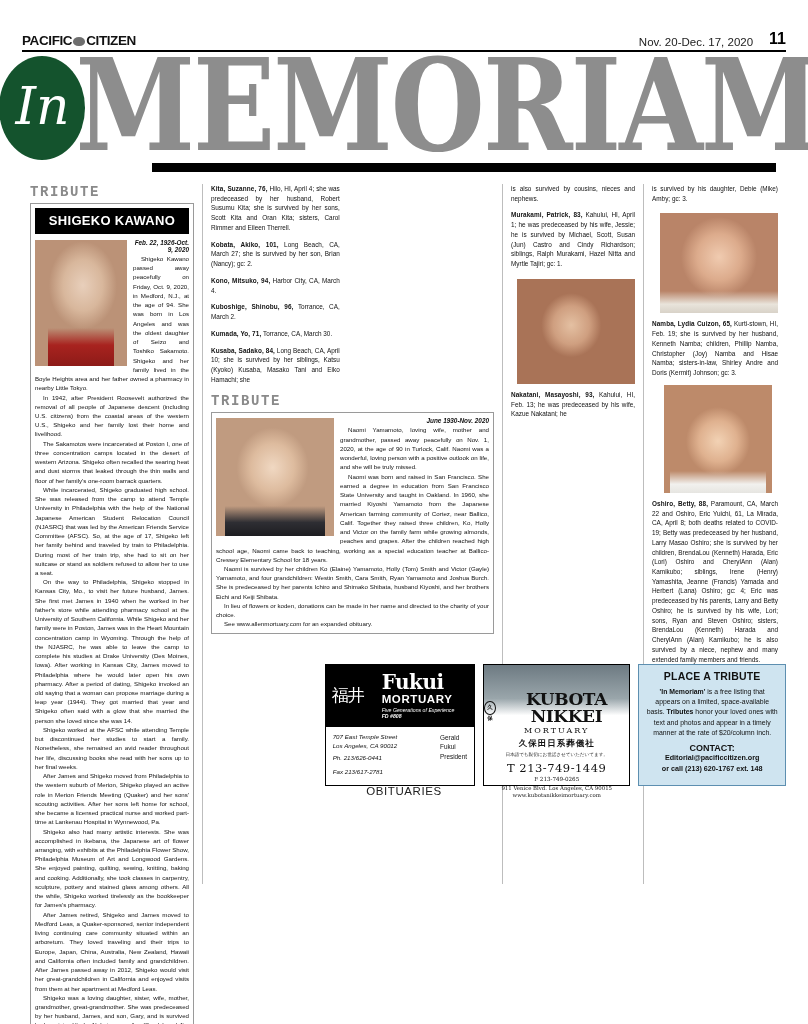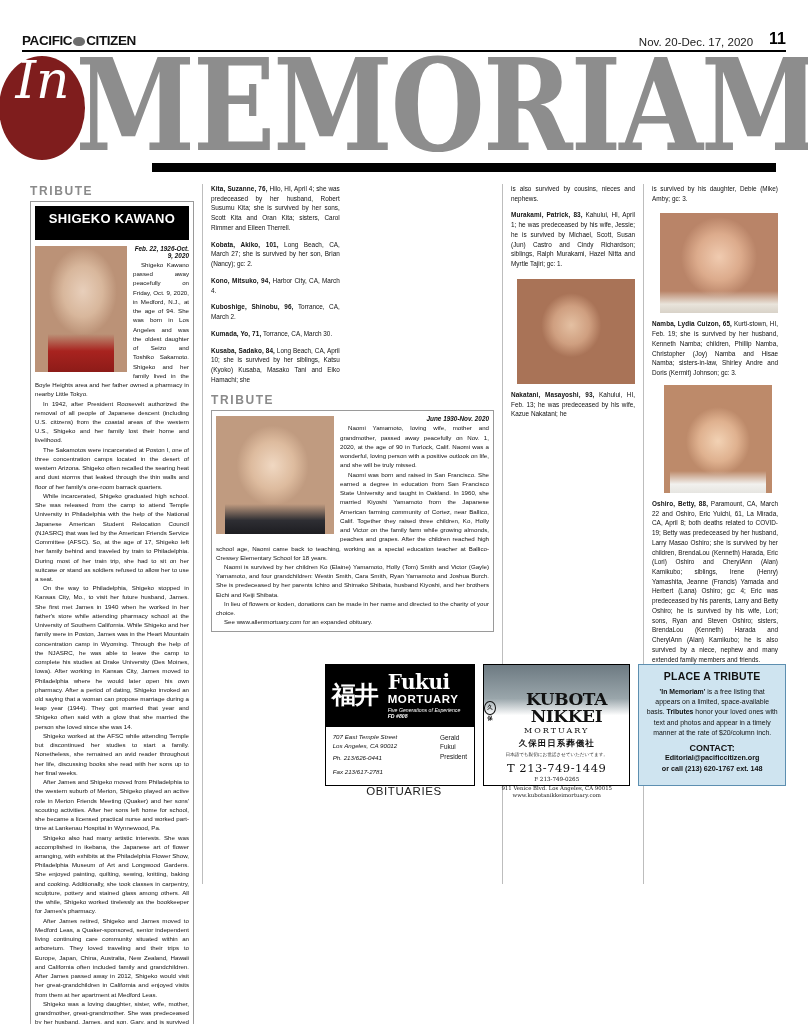--- a/index.html
+++ b/index.html
@@ -64,9 +64,9 @@
   }
   .in-badge {
     width: 86px; height: 104px;
-    background: #7f1d1d;
+    background: #14532d;
     border-radius: 50%;
-    display: flex; align-items: flex-start; justify-content: center;
+    display: flex; align-items: center; justify-content: center;
     position: relative; left: 10px;
     flex: 0 0 auto;
   }

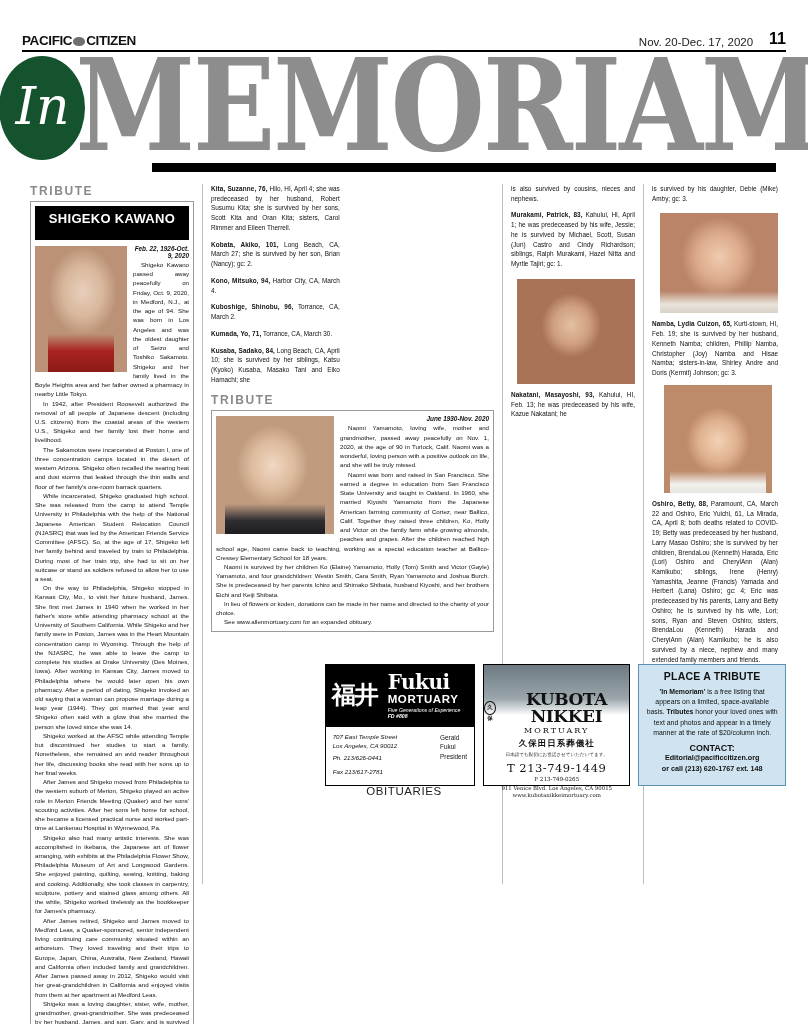--- a/index.html
+++ b/index.html
@@ -110,9 +110,10 @@
   .col-wide { width: 300px; }
 
   .tribute-label {
-    font-size: 12px; letter-spacing: 1.6px;
+    font-size: 14px; letter-spacing: 1.6px;
     color: #8a8a8a; font-weight: bold;
     margin-bottom: 3px;
+    font-family: Liberation Mono, monospace;
   }
   .tribute-box {
     border: 1px solid #9a9a9a;

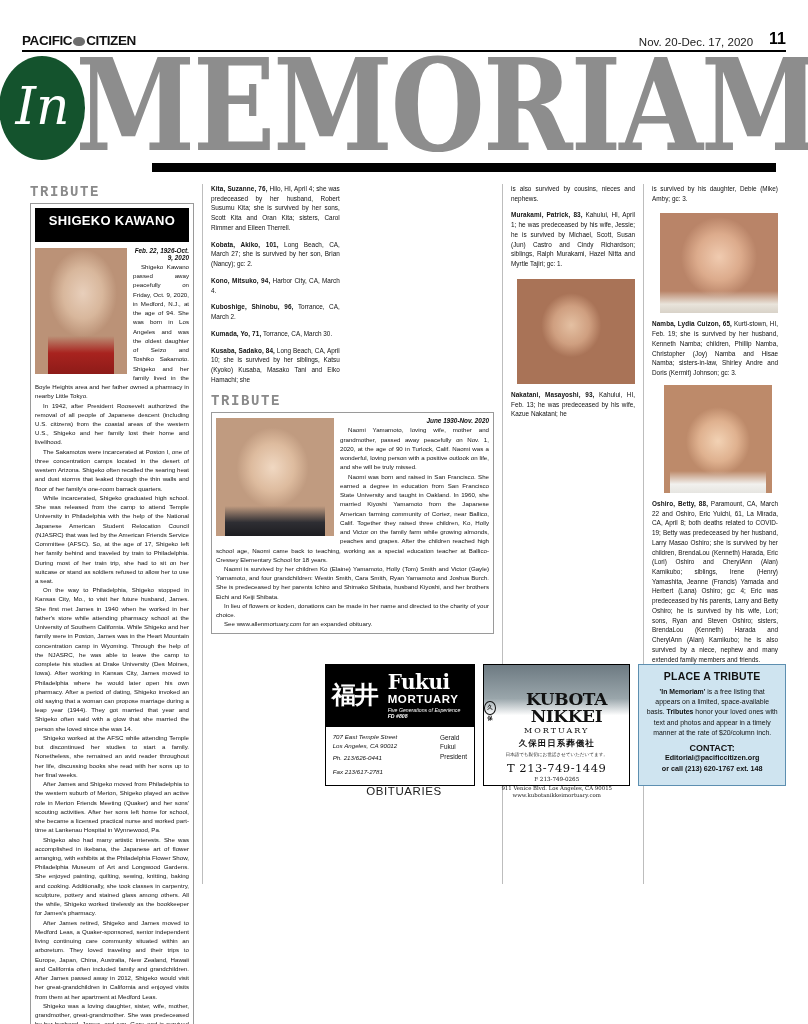--- a/index.html
+++ b/index.html
@@ -126,7 +126,7 @@
     font-weight: bold;
     font-size: 13px;
     letter-spacing: 0.3px;
-    padding: 5px 0 14px 0;
+    padding: 5px 0 6px 0;
     margin-bottom: 5px;
   }
   .tribute-body { font-size: 6.1px; }

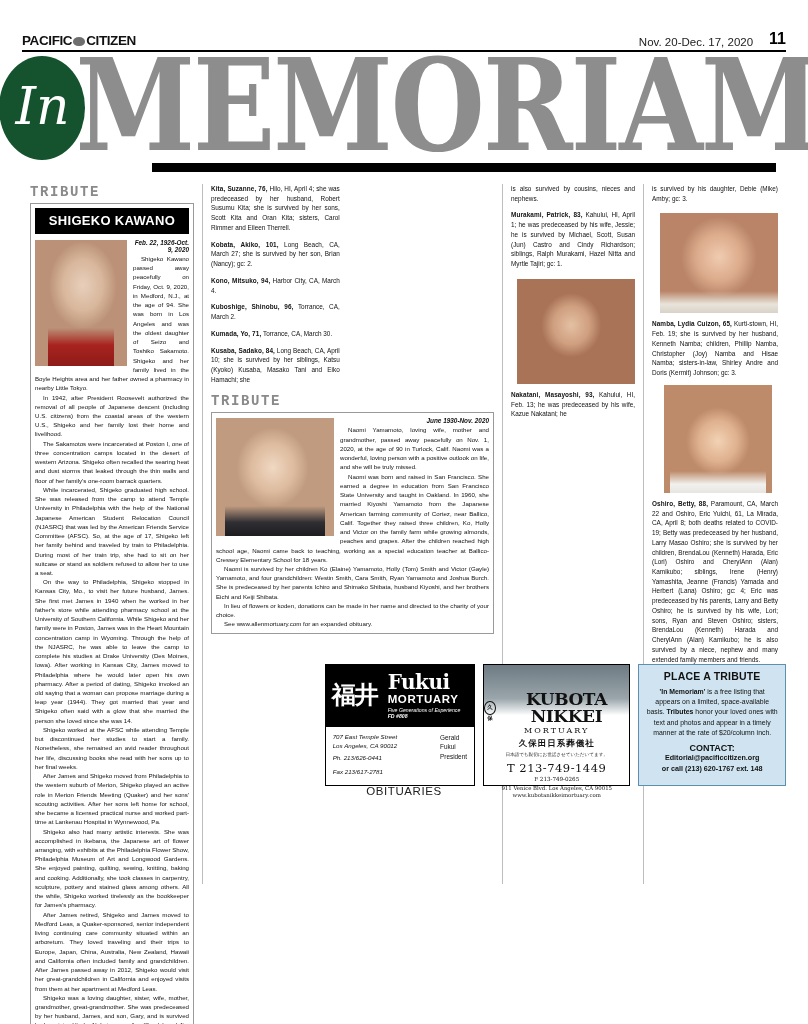--- a/index.html
+++ b/index.html
@@ -217,8 +217,8 @@
   }
   .fukui-kanji {
     font-family: "DejaVu Sans", sans-serif;
-    font-size: 24px; font-weight: bold; line-height: 1.05;
-    margin-right: 10px; letter-spacing: -1px;
+    font-size: 17px; font-weight: normal; line-height: 1.05;
+    margin-right: 18px; letter-spacing: -1px;
   }
   .fukui-name {
     font-family: "DejaVu Serif", serif; font-weight: bold;

